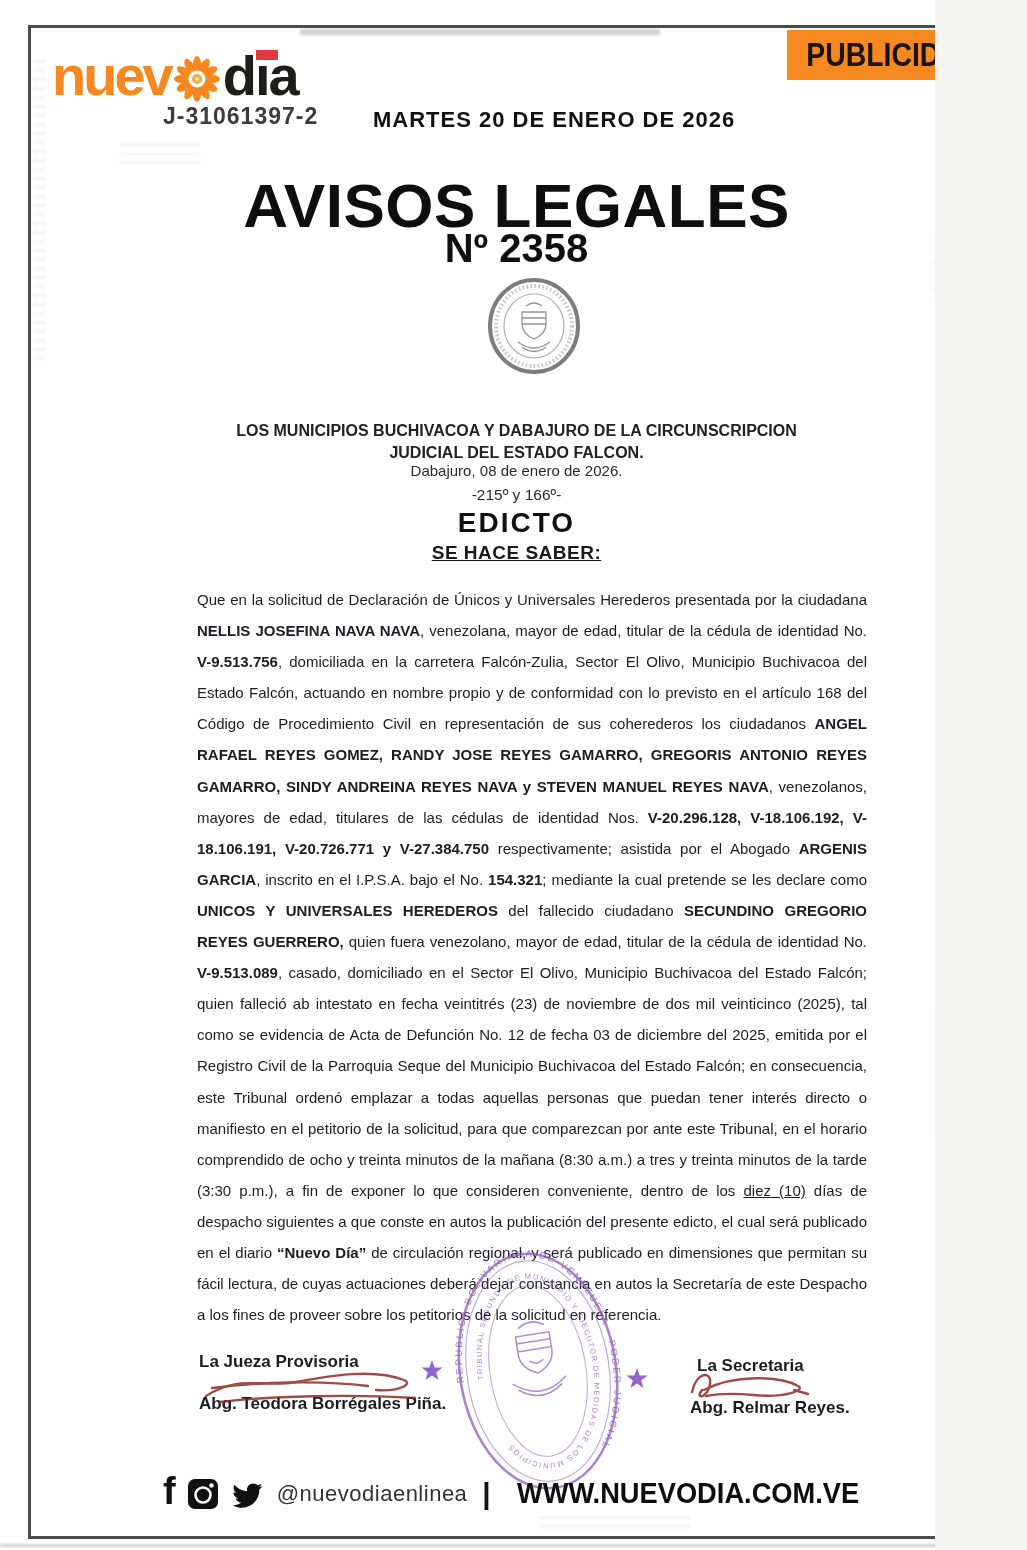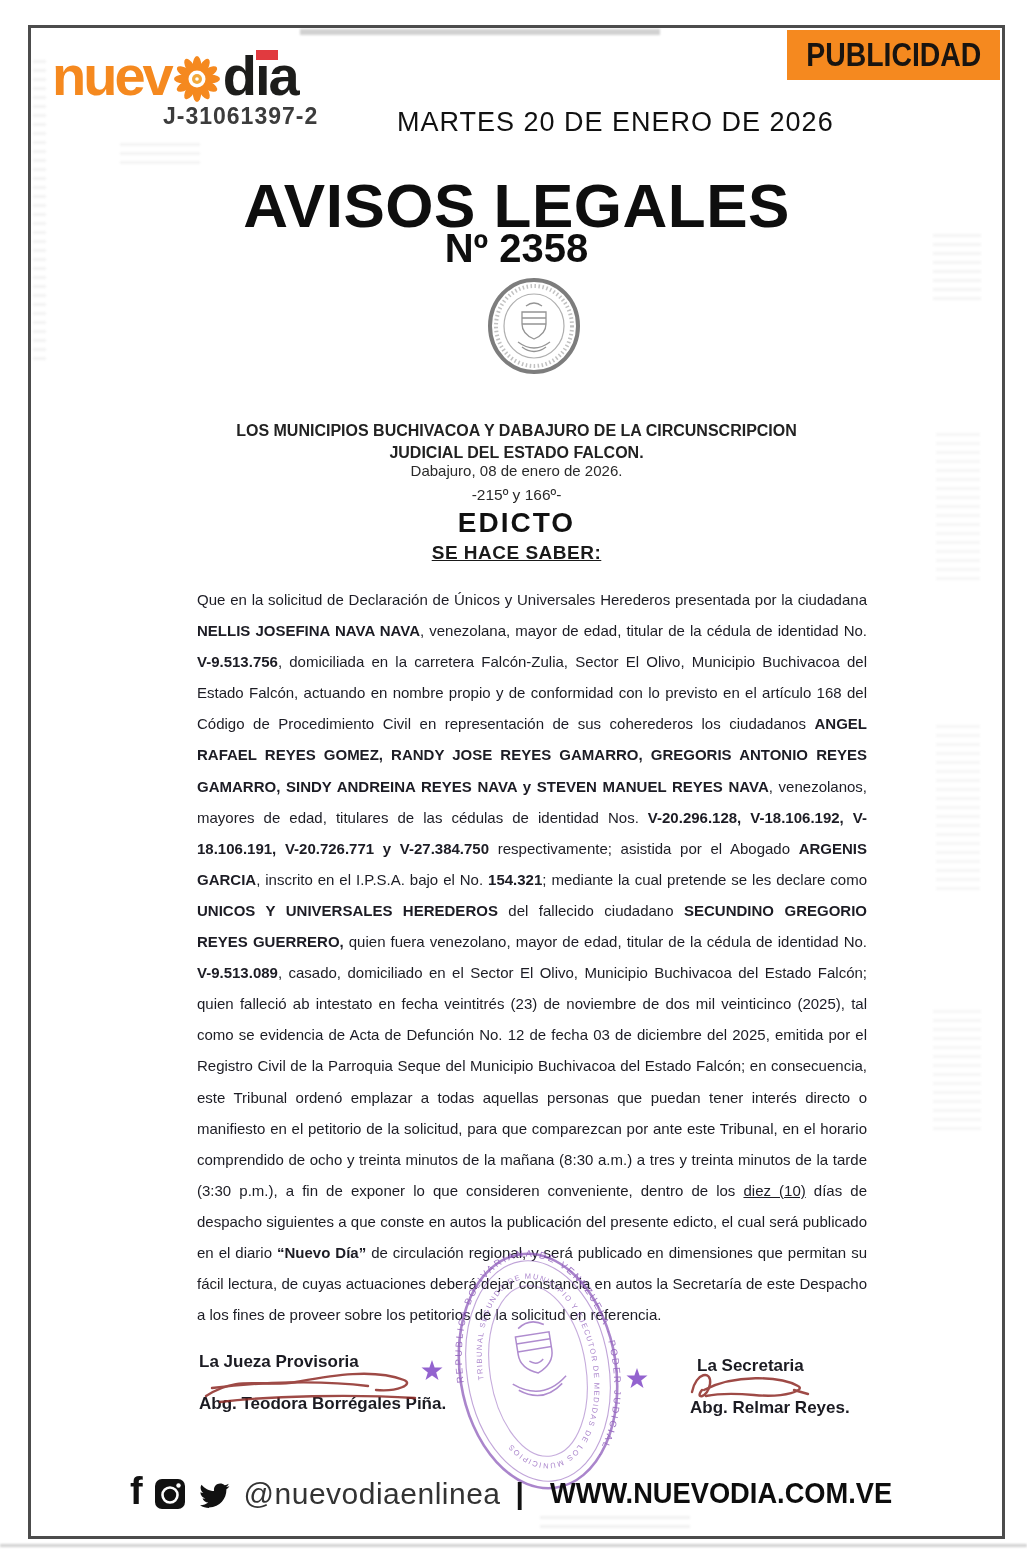--- a/index.html
+++ b/index.html
@@ -3,7 +3,7 @@
 <meta charset="utf-8">
 <style>
   html,body{margin:0;padding:0;background:#f3f3f1;}
-  .page{position:relative;width:1027px;height:1550px;background:#ffffff;overflow:hidden;
+  .page{position:relative;width:935px;height:1550px;background:#ffffff;overflow:hidden;
         font-family:"Liberation Sans",sans-serif;color:#1d1d24;}
   .frame{position:absolute;left:28px;top:25px;width:977px;height:1514px;
          border:3px solid #4c4c4c;box-sizing:border-box;background:transparent;}

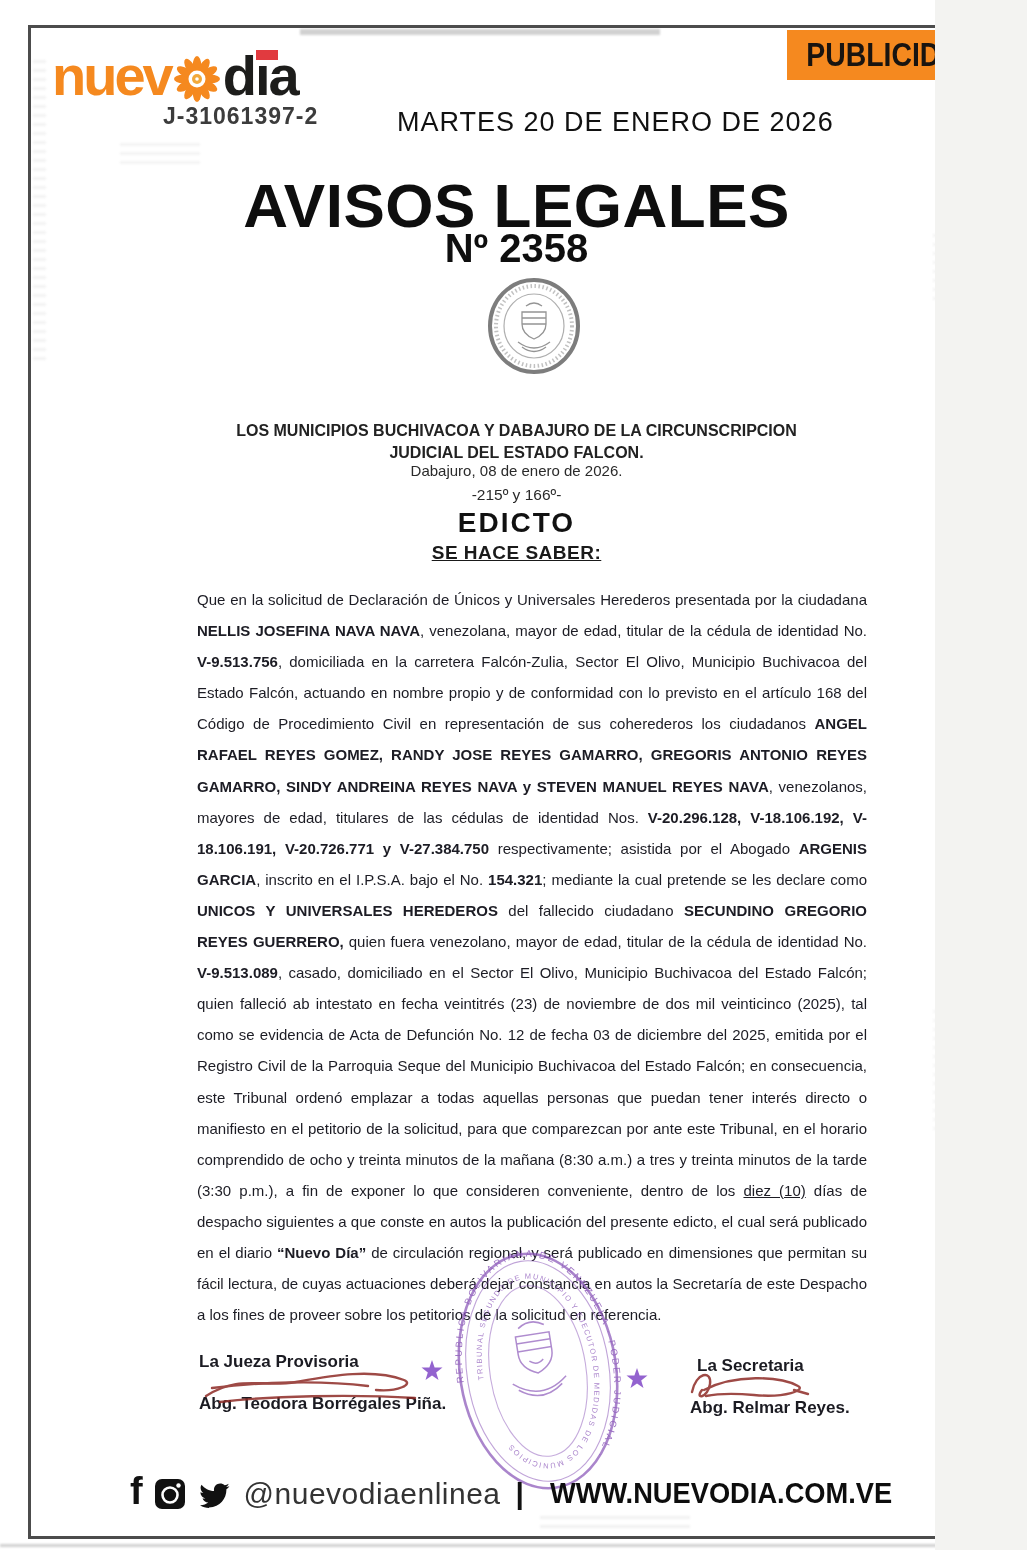--- a/index.html
+++ b/index.html
@@ -20,8 +20,8 @@
              display:flex;align-items:center;justify-content:center;}
   .pub-badge span{font-size:33px;font-weight:800;color:#191410;transform:scaleX(0.86);
                   letter-spacing:0px;white-space:nowrap;}
-  .dateline{position:absolute;left:373px;top:107px;font-size:27px;font-weight:400;
-            letter-spacing:1px;color:#111;margin-left:24px;}
+  .dateline{position:absolute;left:373px;top:107px;font-size:22px;font-weight:700;
+            letter-spacing:1px;color:#111;}
   
   .band{position:absolute;left:28px;width:977px;text-align:center;}
   .t-title{top:170px;font-size:62px;font-weight:800;letter-spacing:0.5px;color:#0e0e0e;}

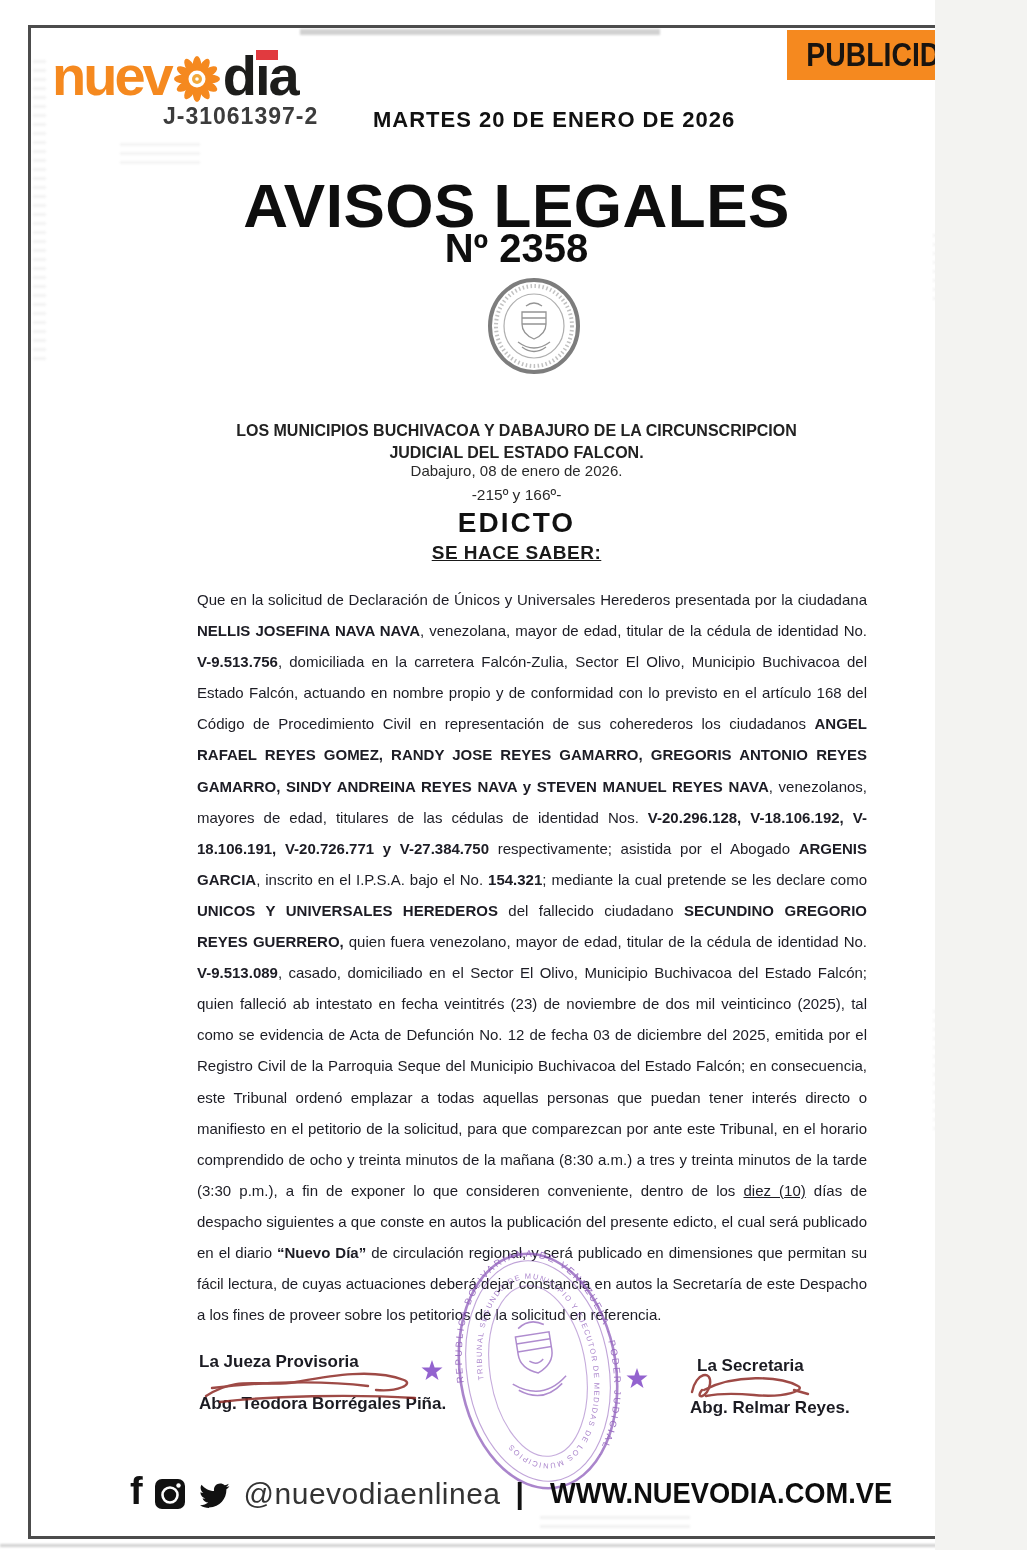--- a/index.html
+++ b/index.html
@@ -47,7 +47,7 @@
   .footer{position:absolute;left:28px;top:1472px;width:977px;display:flex;
           align-items:center;justify-content:center;gap:11px;}
   .fb-glyph{font-size:38px;font-weight:800;color:#111;transform:translateY(-2px);}
-  .handle{font-size:30px;font-weight:500;color:#333;letter-spacing:0.5px;}
+  .handle{font-size:22px;font-weight:500;color:#333;letter-spacing:0.5px;}
   .sep{font-size:30px;font-weight:800;color:#111;margin:0 4px;}
   .site{font-size:29px;font-weight:800;color:#0d0d0d;transform:scaleX(0.94);
         letter-spacing:0px;white-space:nowrap;}

